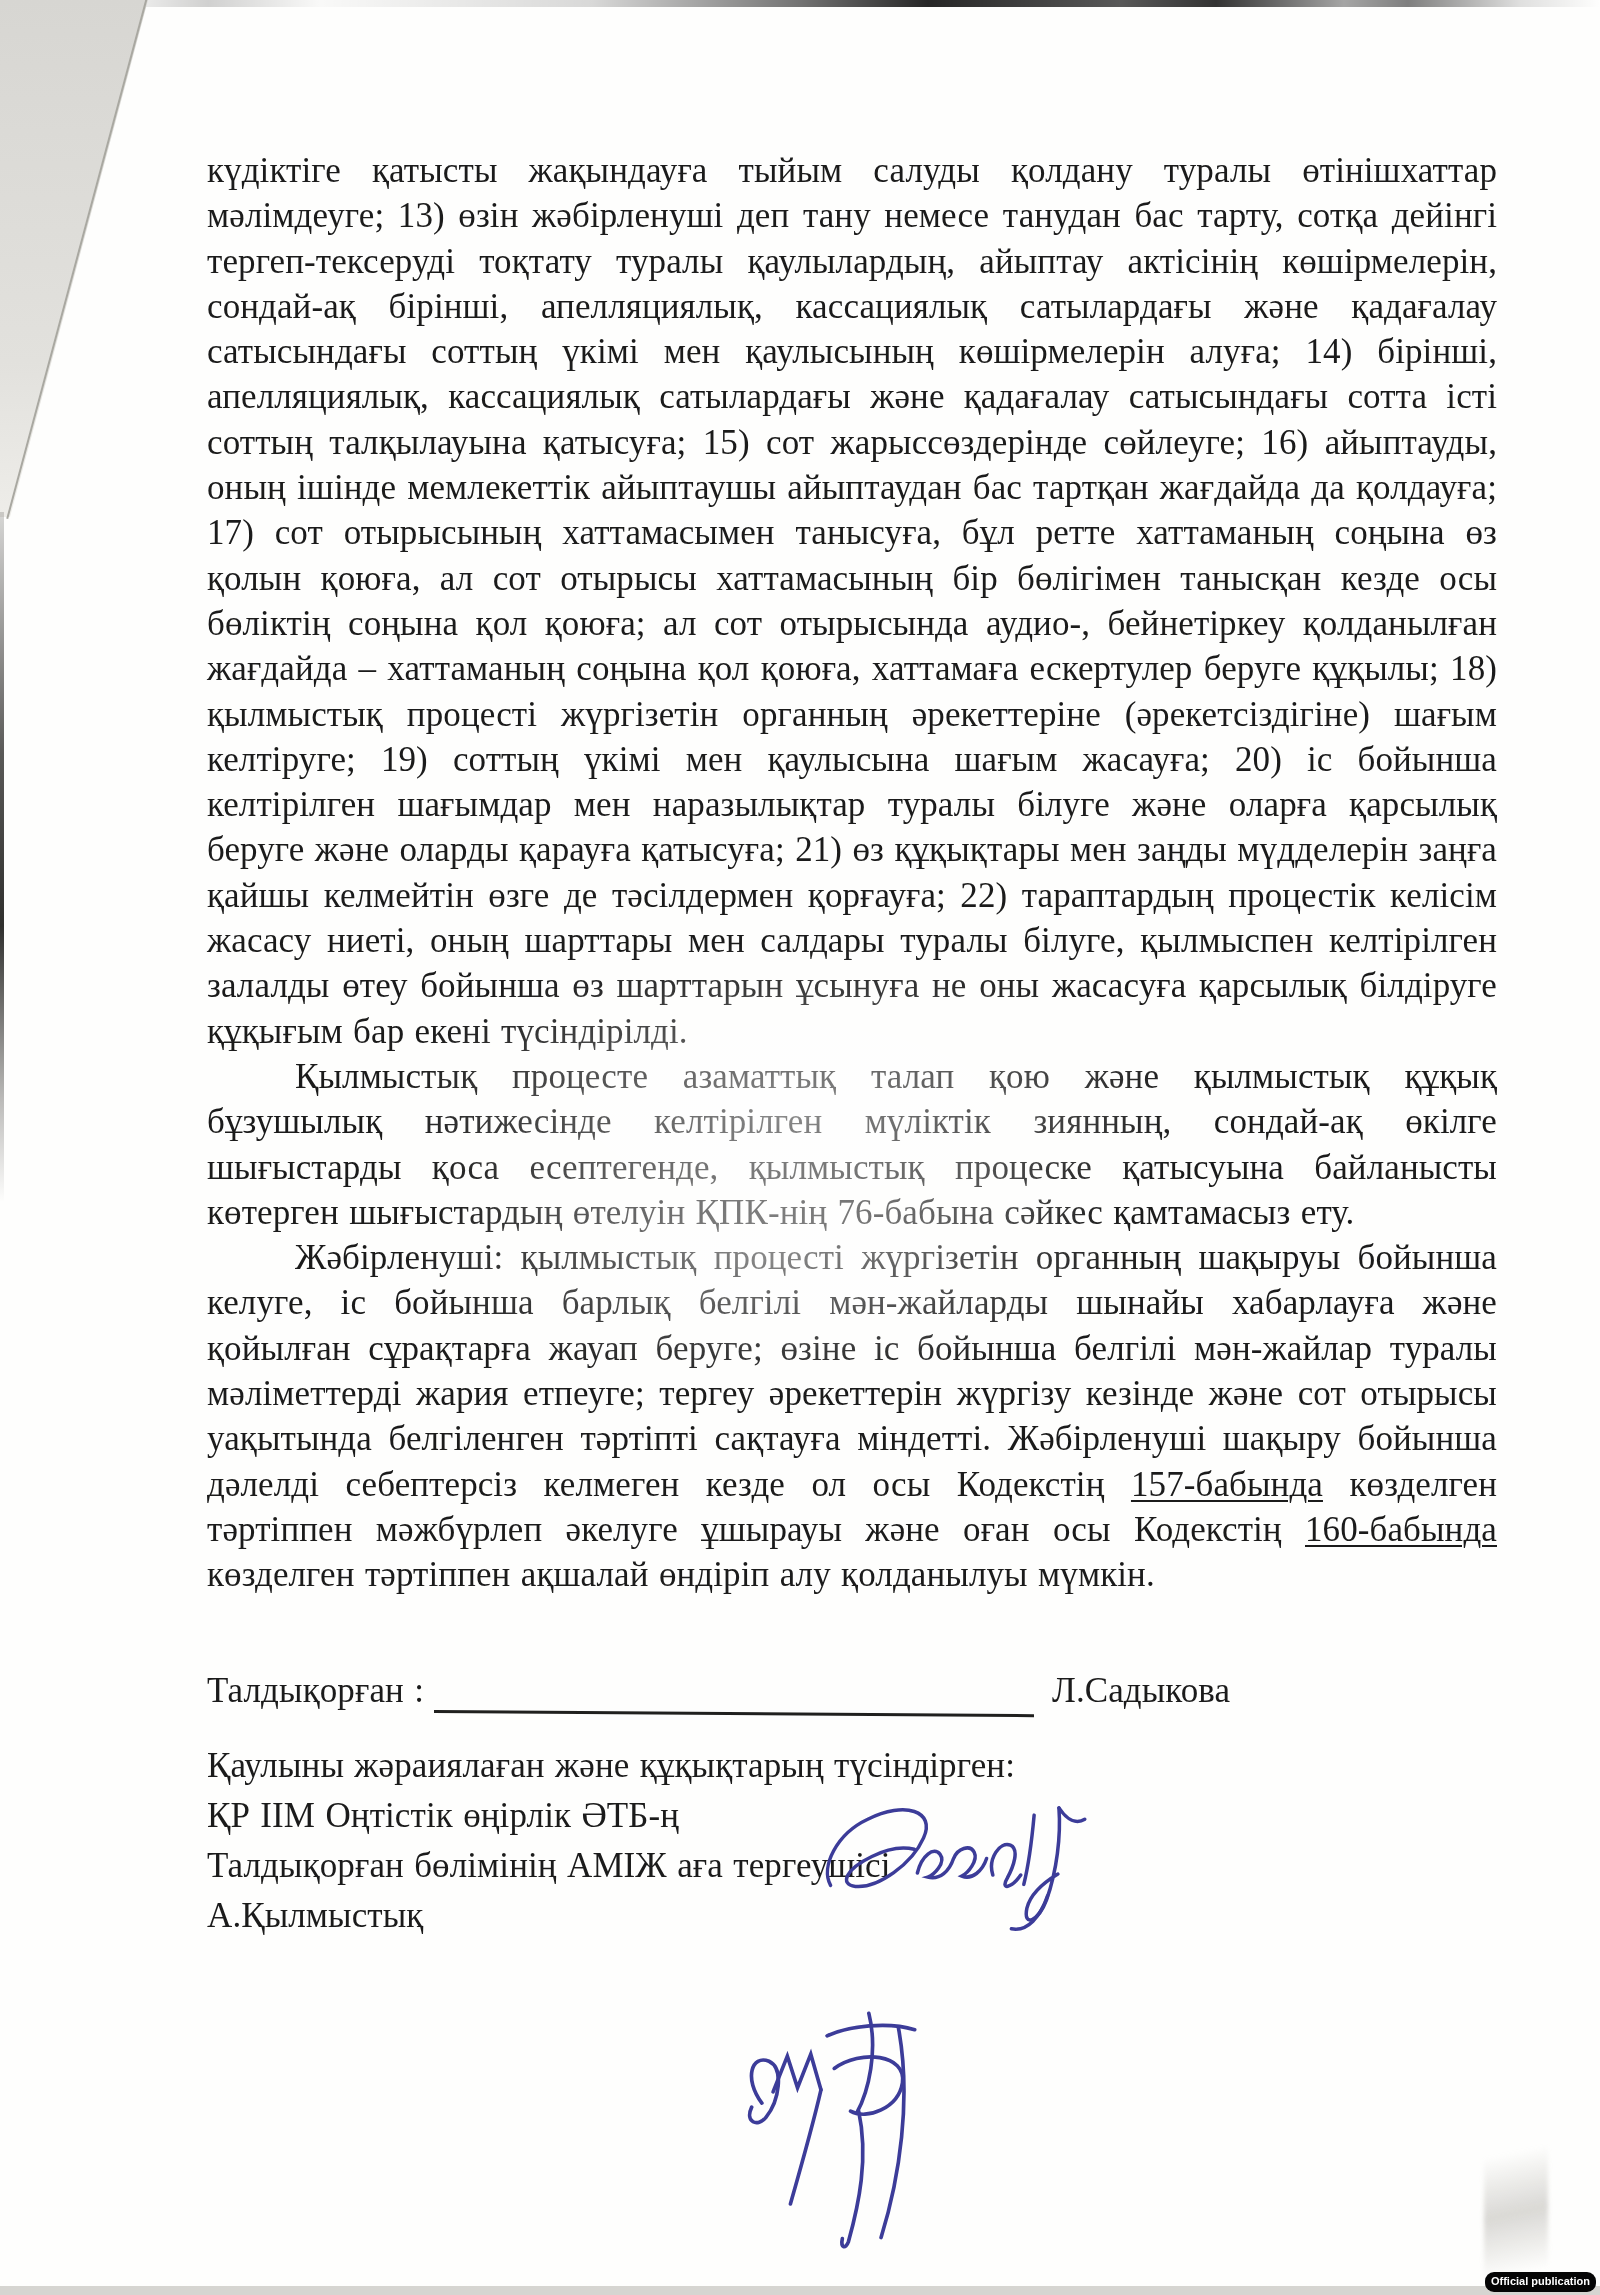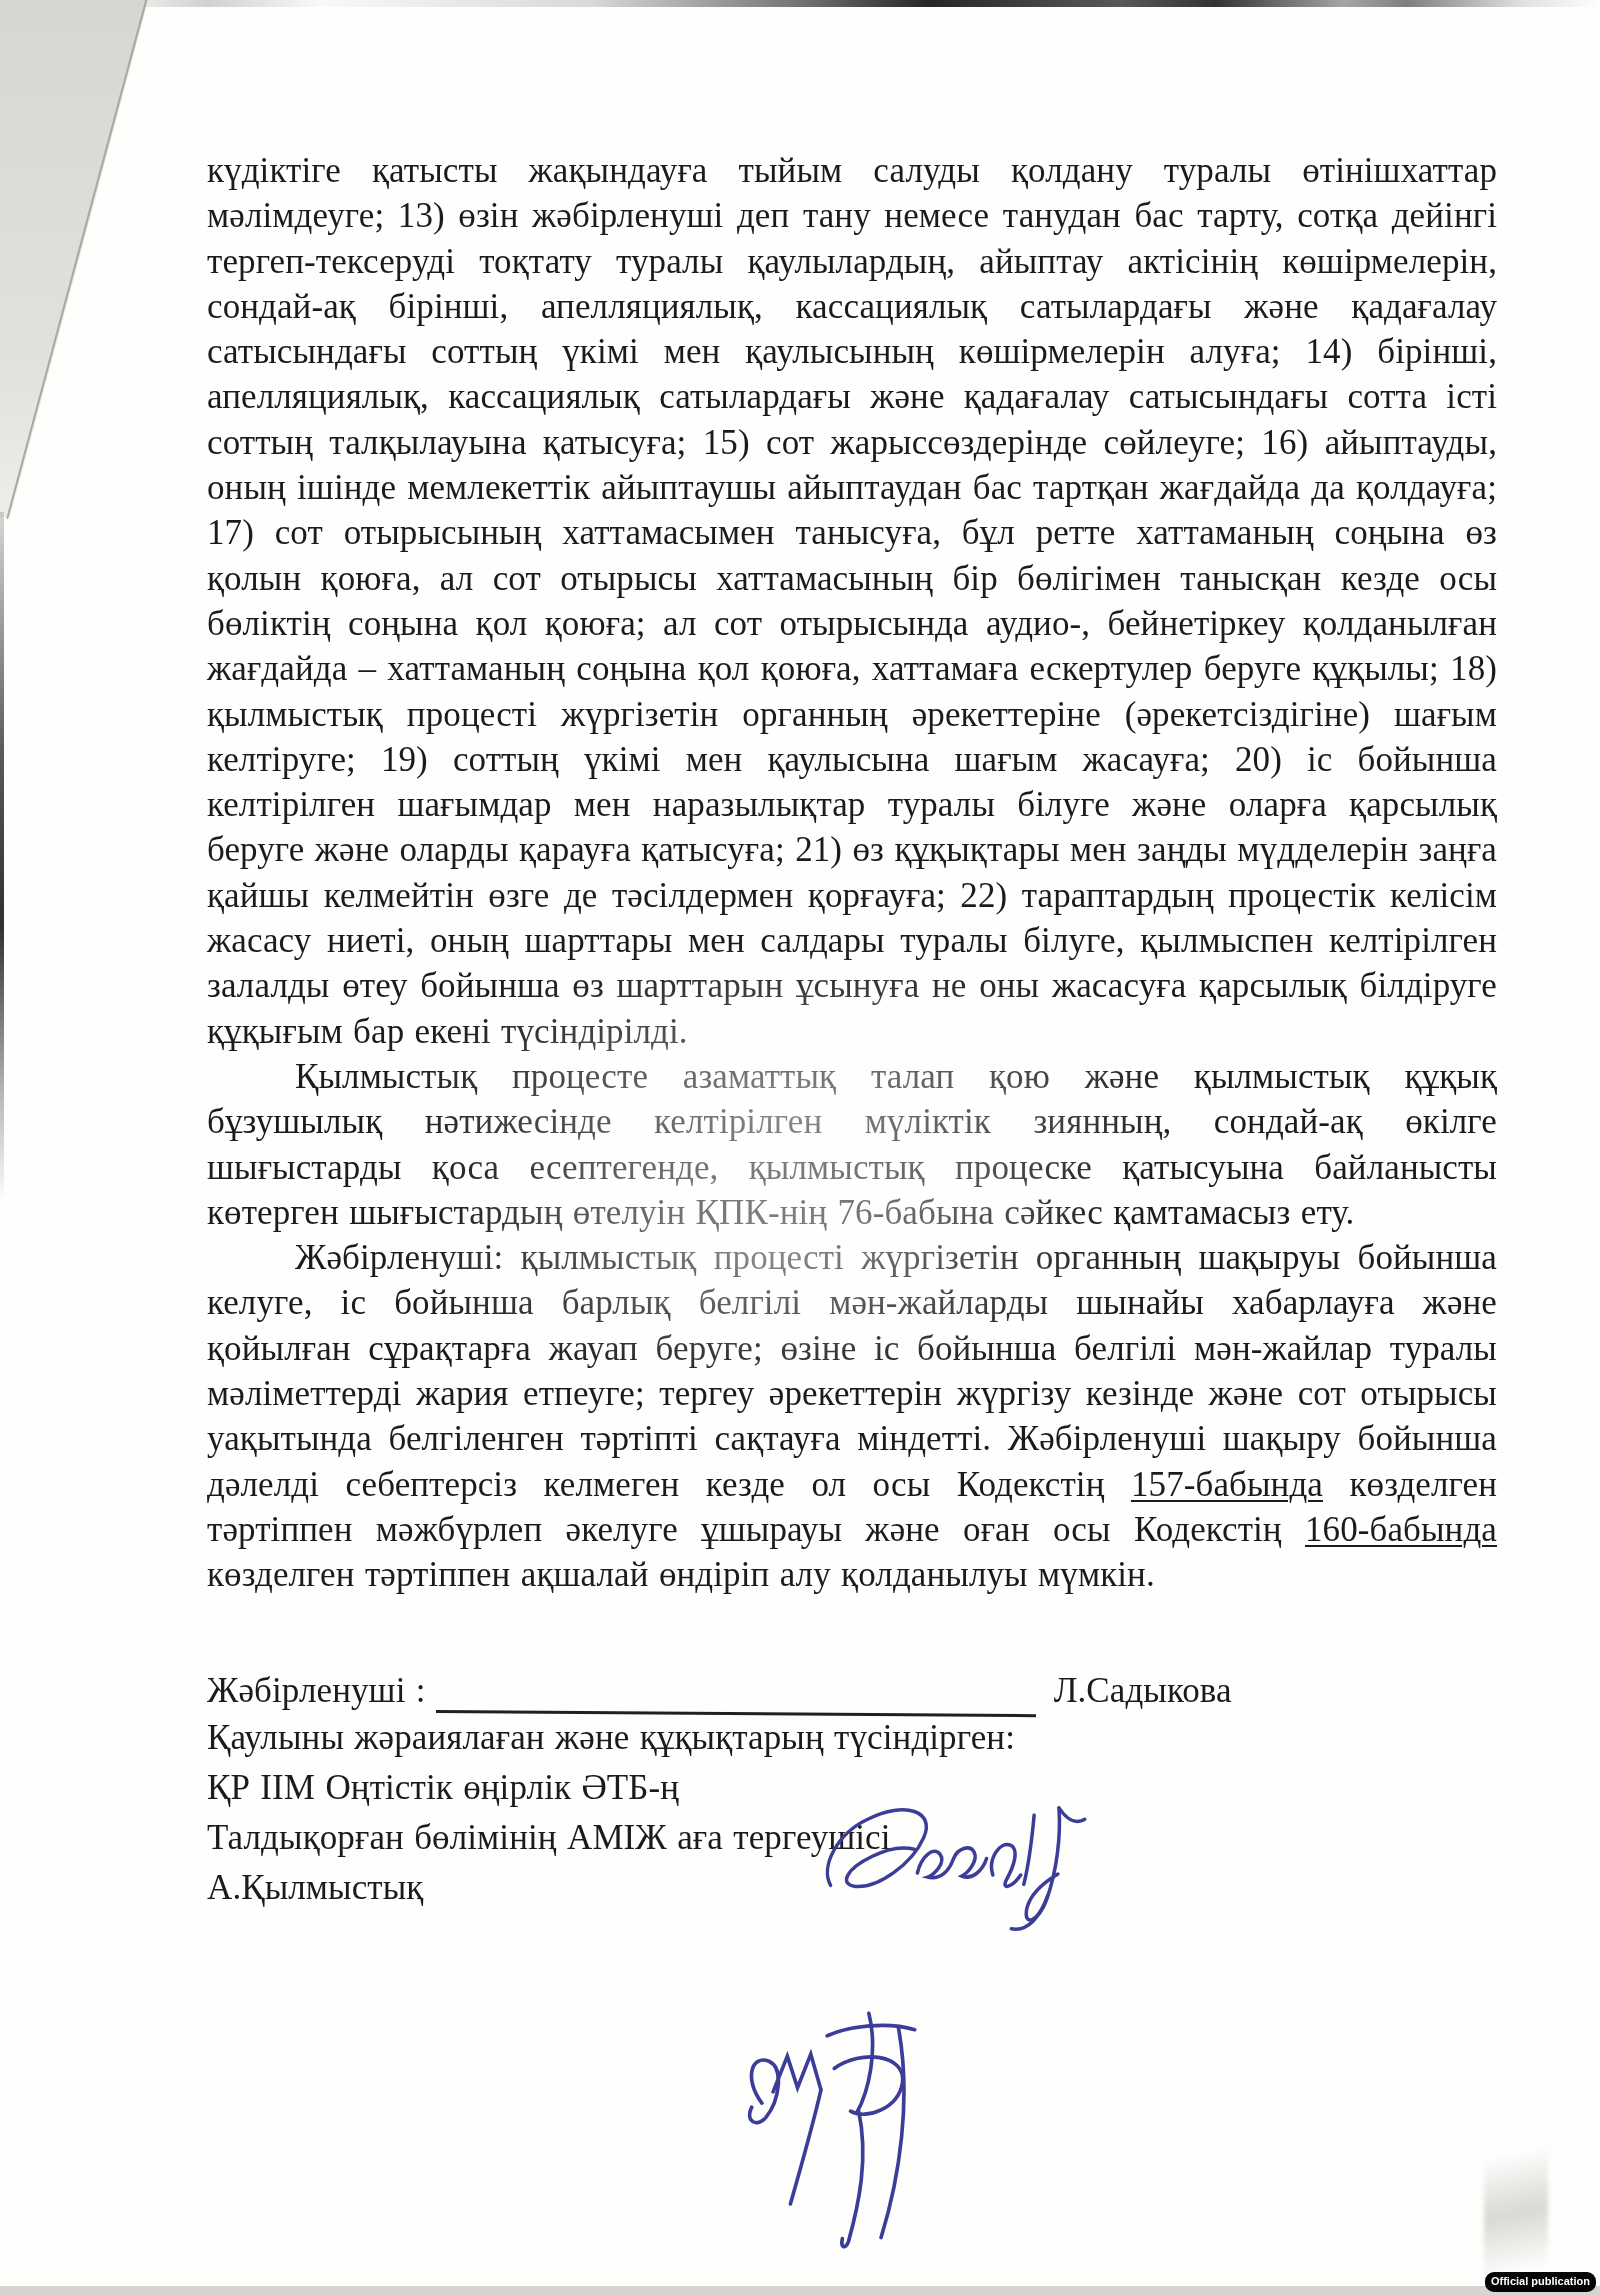--- a/index.html
+++ b/index.html
@@ -124,7 +124,7 @@
     <p class="indent"><span>Жәбірленуші: қылмыстық процесті жүргізетін органның шақыруы бойынша келуге, іс бойынша барлық белгілі мән-жайларды шынайы хабарлауға және қойылған сұрақтарға жауап беруге; өзіне іс бойынша белгілі мән-жайлар туралы мәліметтерді жария етпеуге; тергеу әрекеттерін жүргізу кезінде және сот отырысы уақытында белгіленген тәртіпті сақтауға міндетті. Жәбірленуші шақыру бойынша дәлелді себептерсіз келмеген кезде ол осы Кодекстің </span><span class="u">157-бабында</span><span> көзделген тәртіппен мәжбүрлеп әкелуге ұшырауы және оған осы Кодекстің </span><span class="u">160-бабында</span><span> көзделген тәртіппен ақшалай өндіріп алу қолданылуы мүмкін.</span></p>
 
     <div class="sig-row">
-      <span>Жәбірленуші :</span>
+      <span>Талдықорған :</span>
       <span class="sig-line"></span>
       <span class="sig-name">Л.Садыкова</span>
     </div>

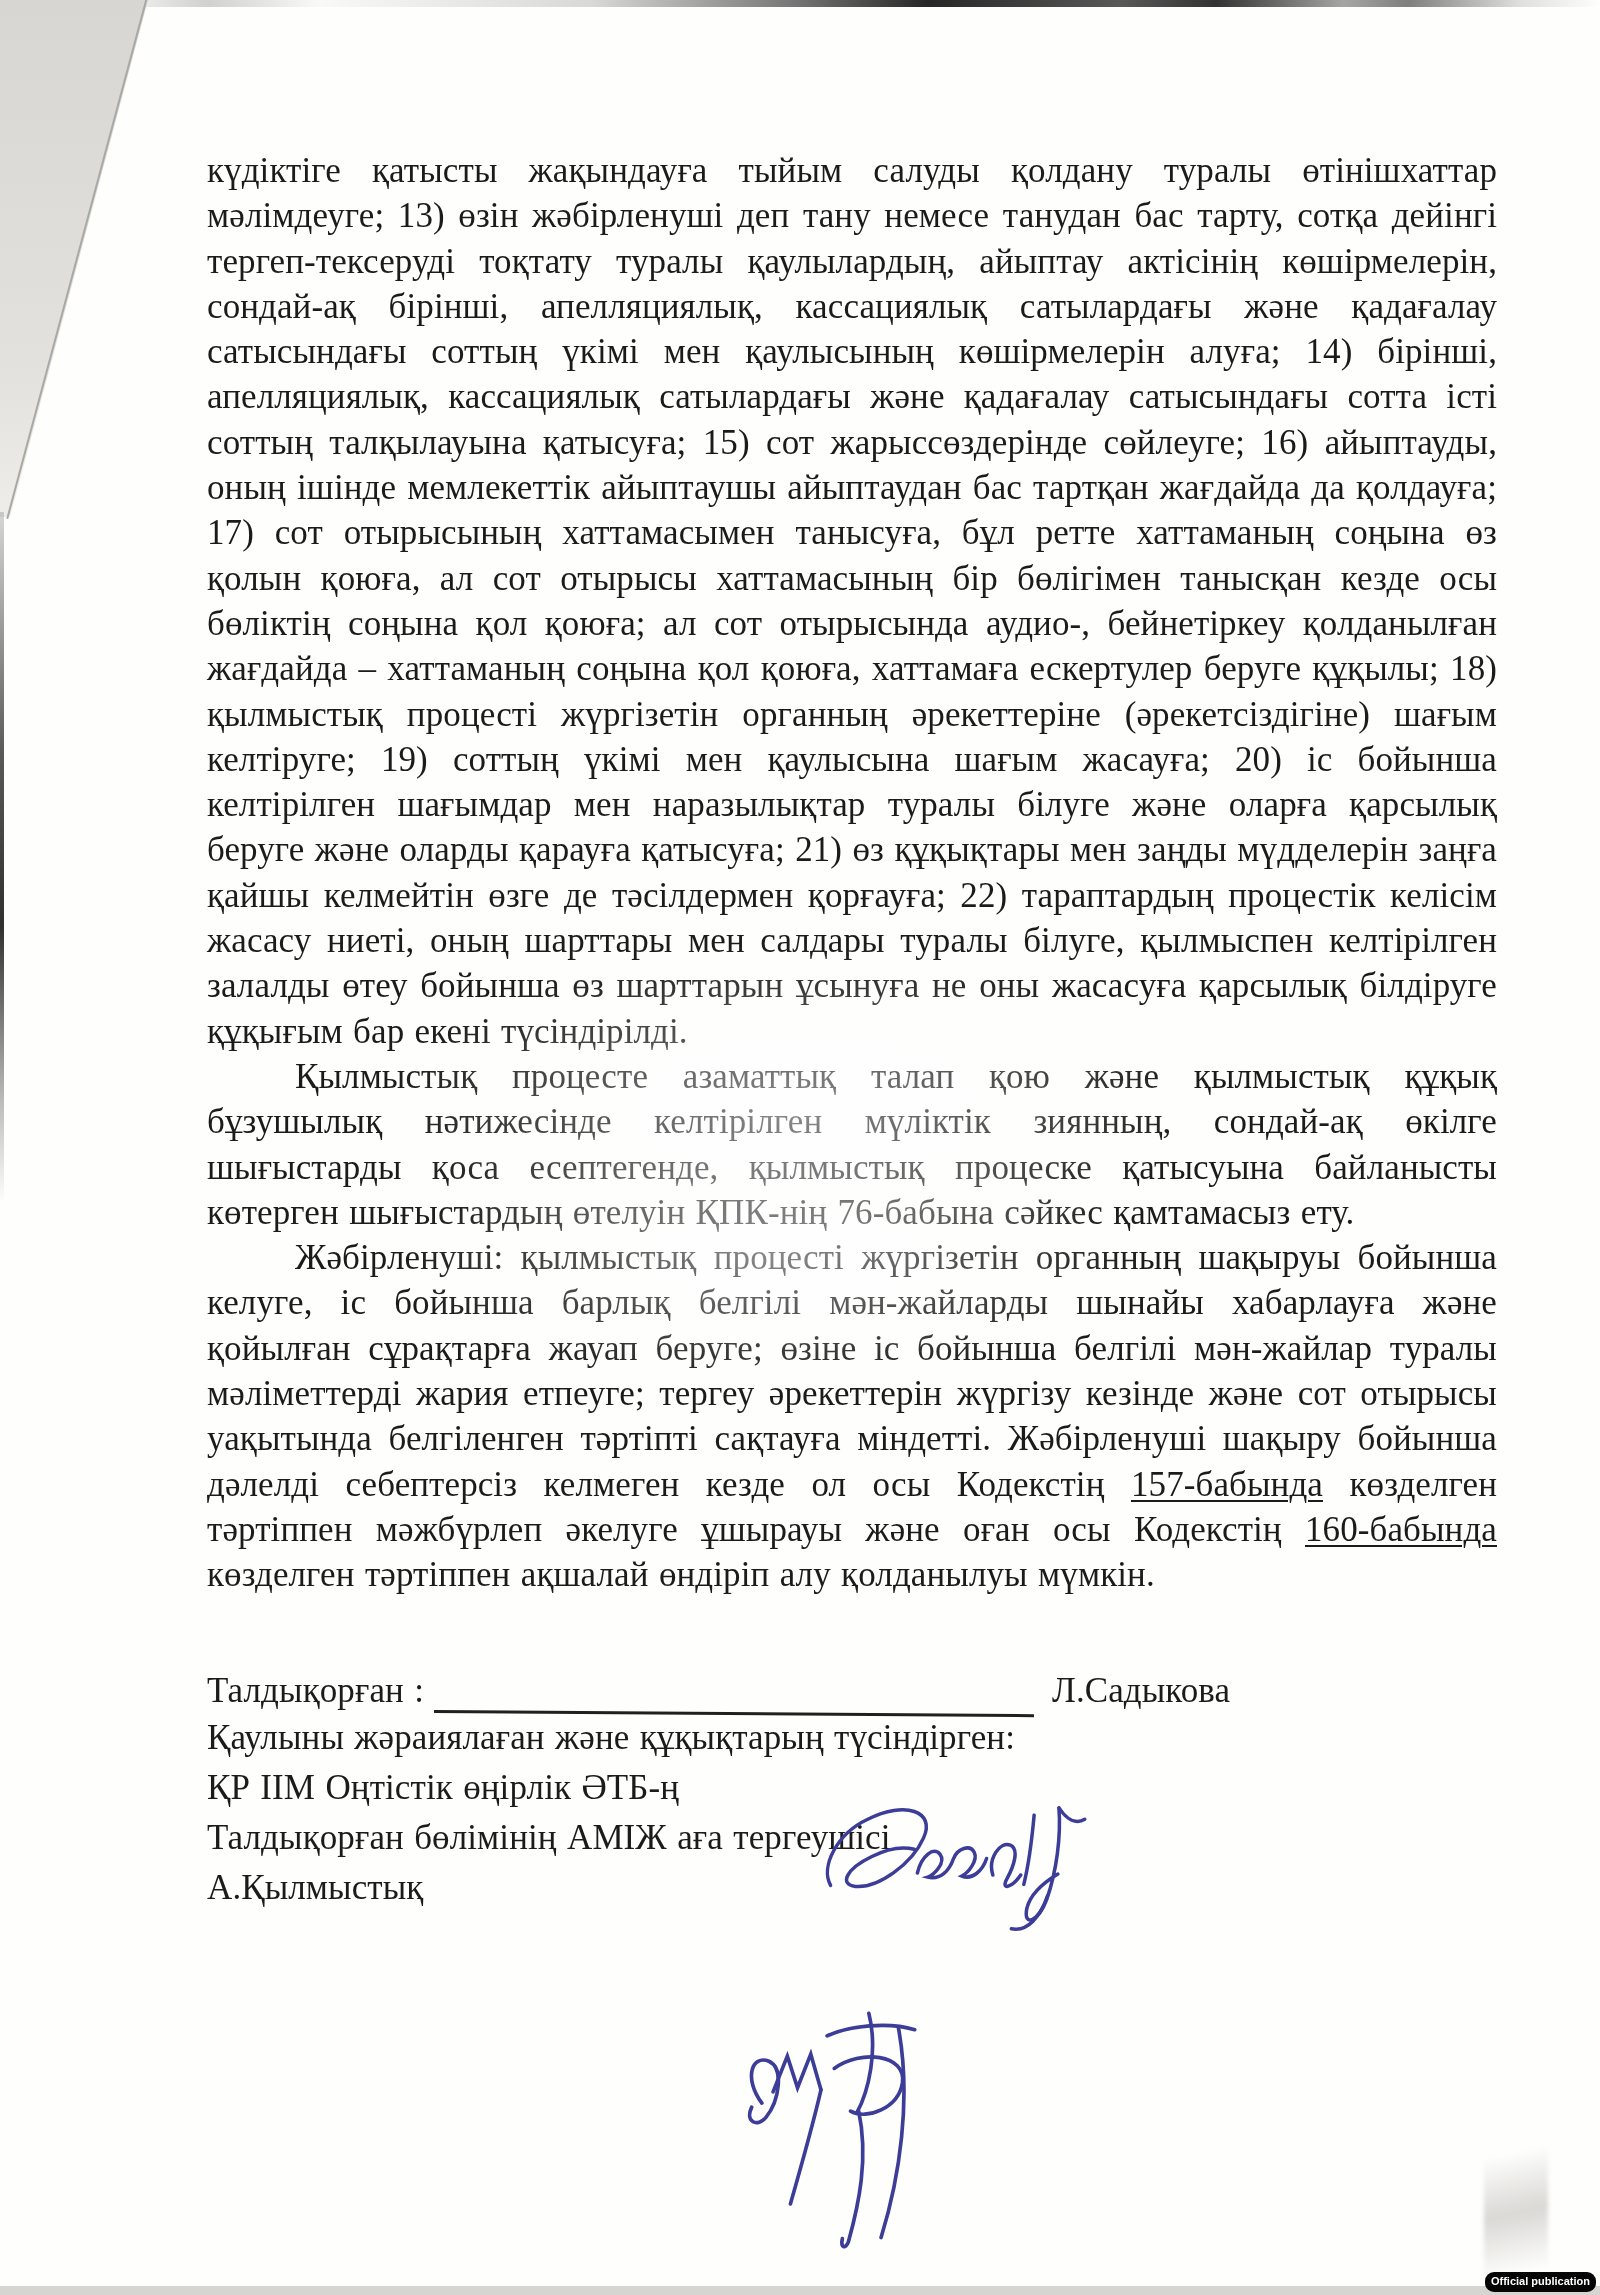--- a/index.html
+++ b/index.html
@@ -82,6 +82,7 @@
   }
   .sig-name{margin-left:18px;white-space:nowrap;font-family:Liberation Serif, serif;}
   .officer-block{
+    margin-top:28px;
     font-size:35px;line-height:50px;
   }
   .officer-block div{white-space:nowrap;}

